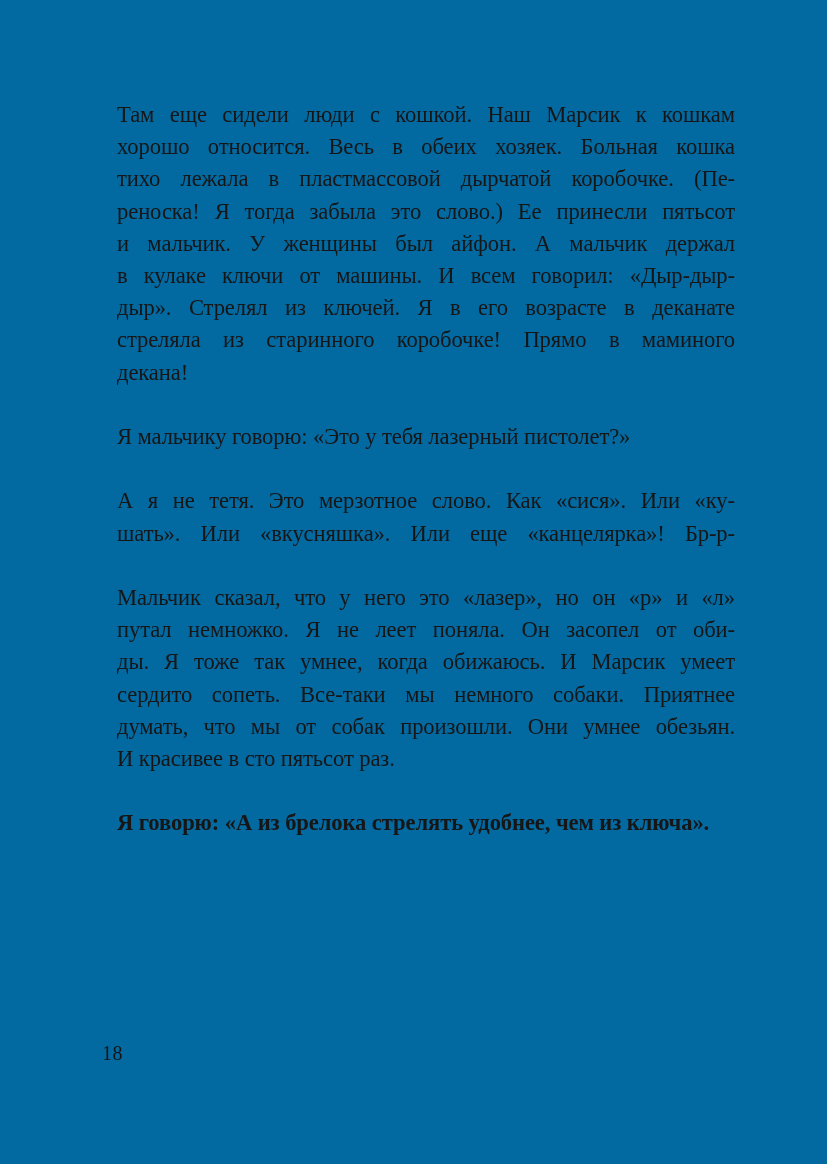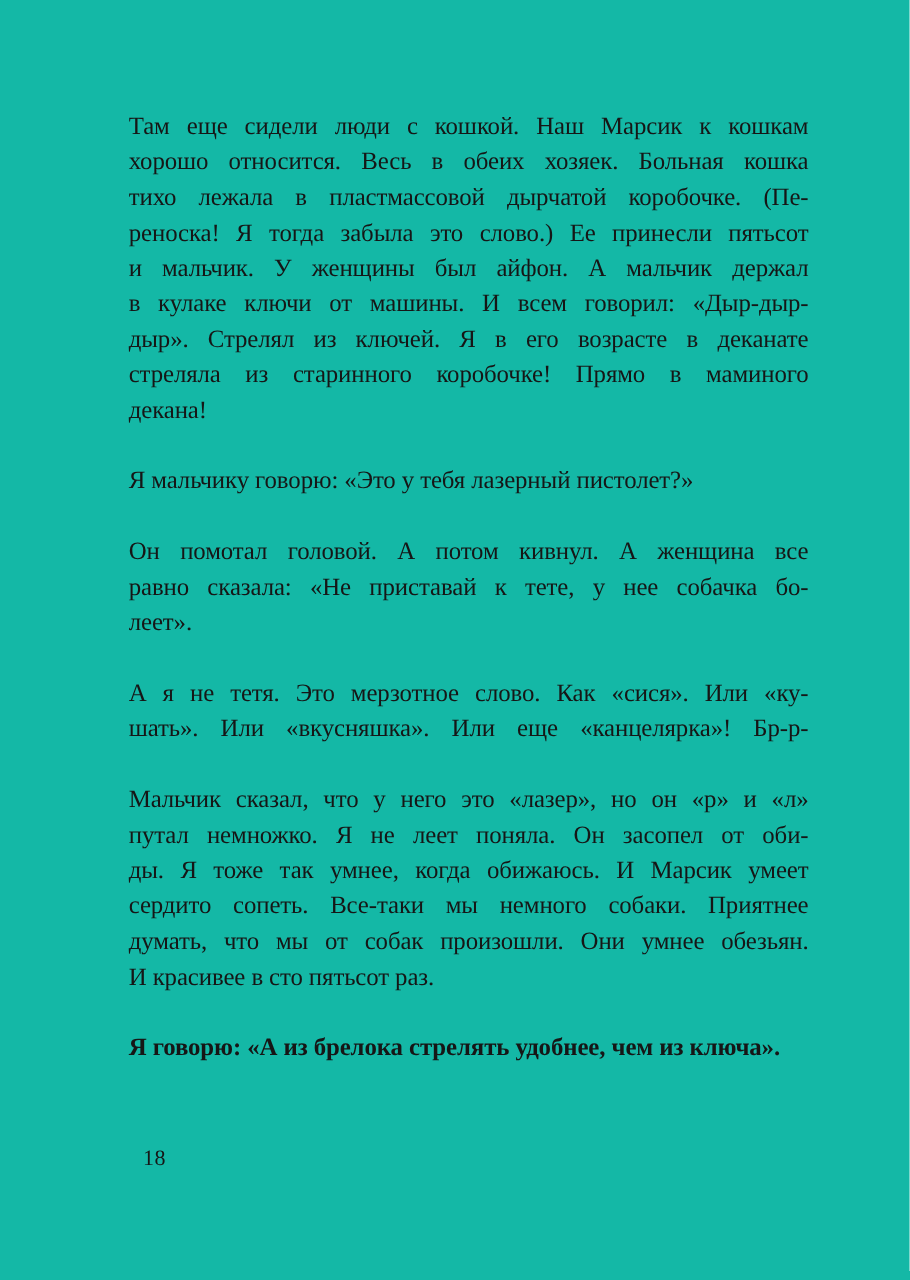--- a/index.html
+++ b/index.html
@@ -11,7 +11,7 @@
     position: relative;
     width: 827px;
     height: 1164px;
-    background: #14b8a6;
+    background: #0369a1;
     color: #161616;
     font-family: "Liberation Serif", "DejaVu Serif", serif;
     overflow: hidden;

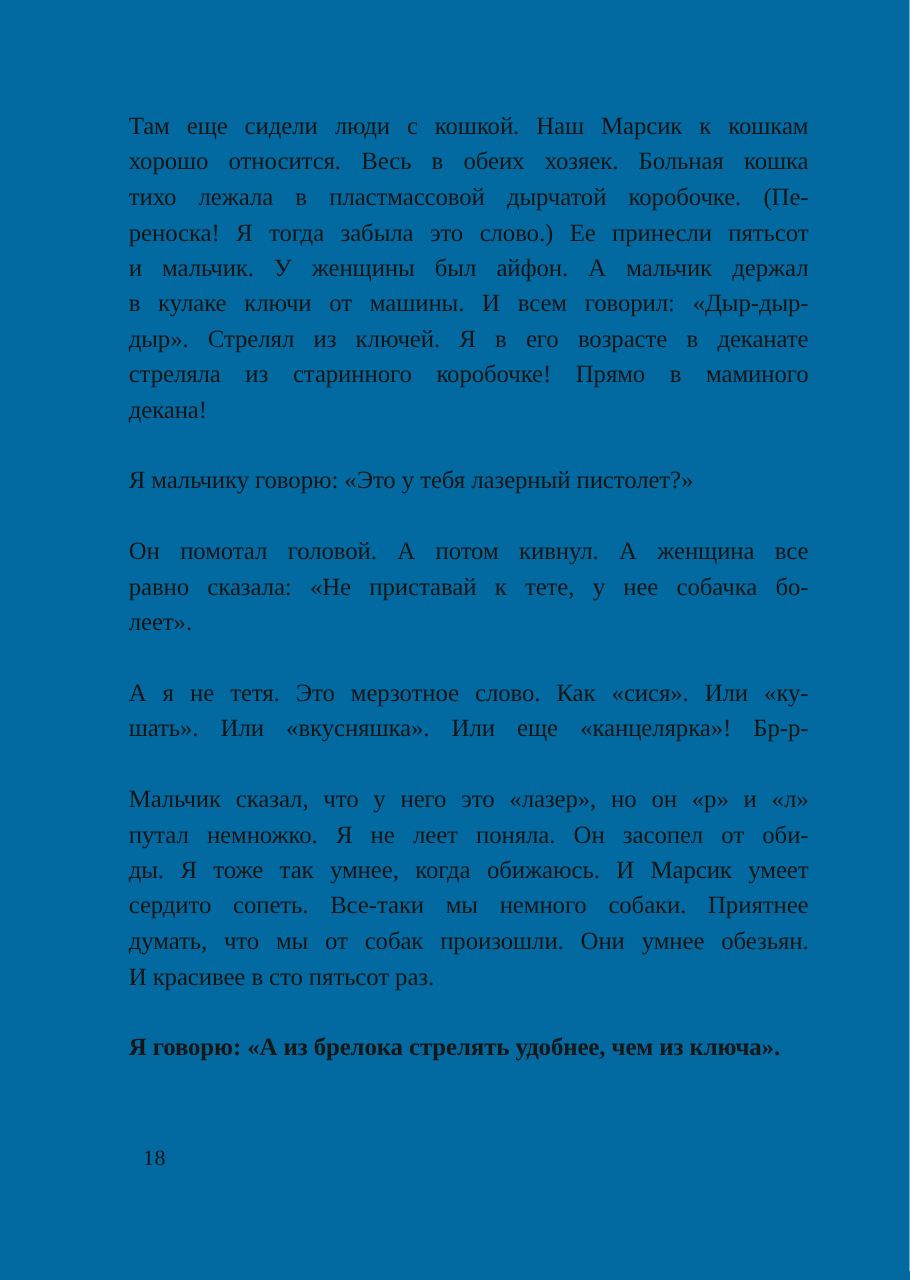--- a/index.html
+++ b/index.html
@@ -73,11 +73,6 @@
       <div class="ln last">Я мальчику говорю: «Это у тебя лазерный пистолет?»</div>
     </div>
 
-    <div class="para">
-      <div class="ln">Он помотал головой. А потом кивнул. А женщина все</div>
-      <div class="ln">равно сказала: «Не приставай к тете, у нее собачка бо-</div>
-      <div class="ln last">леет».</div>
-    </div>
 
     <div class="para">
       <div class="ln">А я не тетя. Это мерзотное слово. Как «сися». Или «ку-</div>

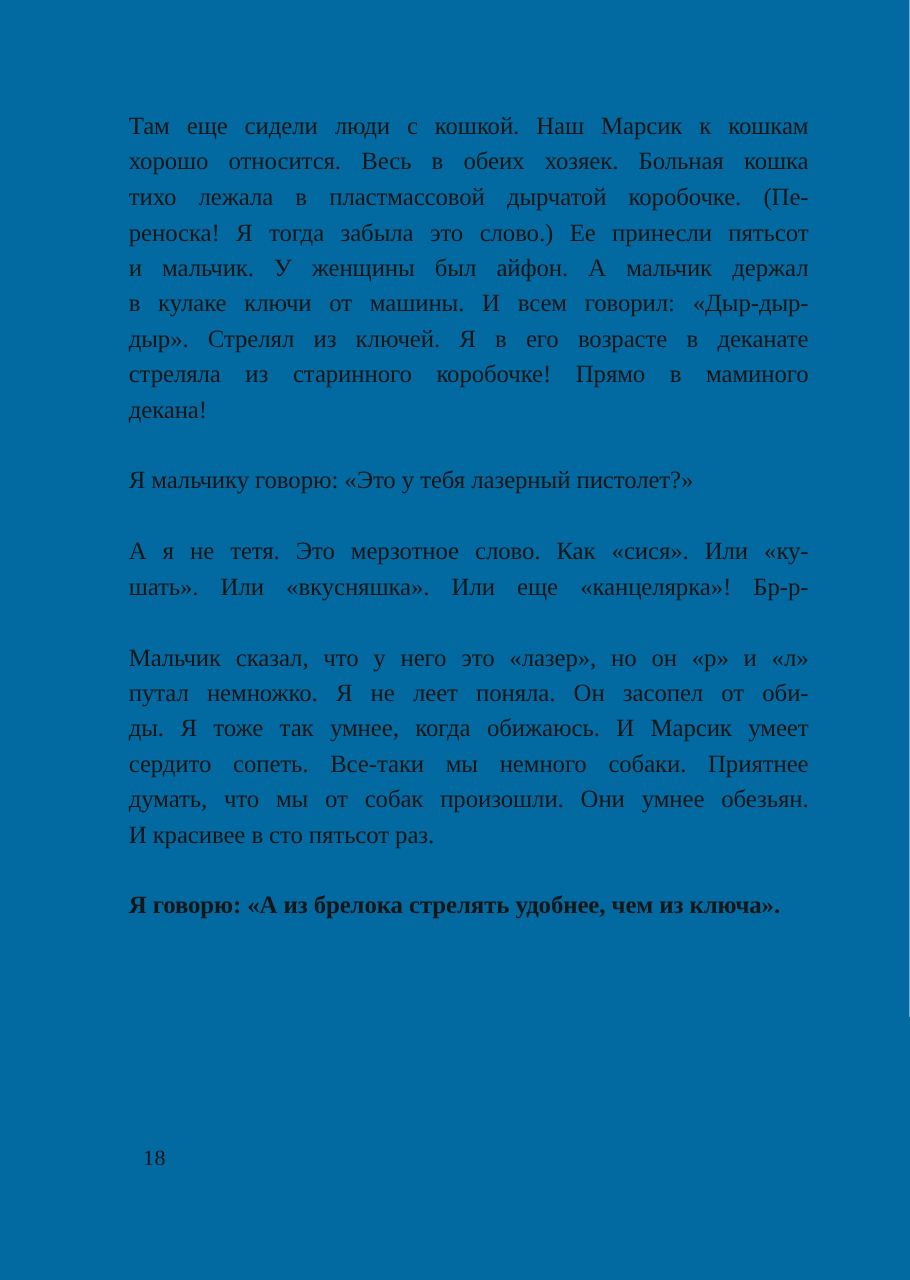--- a/index.html
+++ b/index.html
@@ -42,7 +42,7 @@
   }
   .page-number {
     position: absolute;
-    left: 130px;
+    left: 102px;
     top: 1040px;
     font-size: 20px;
     line-height: 26px;

